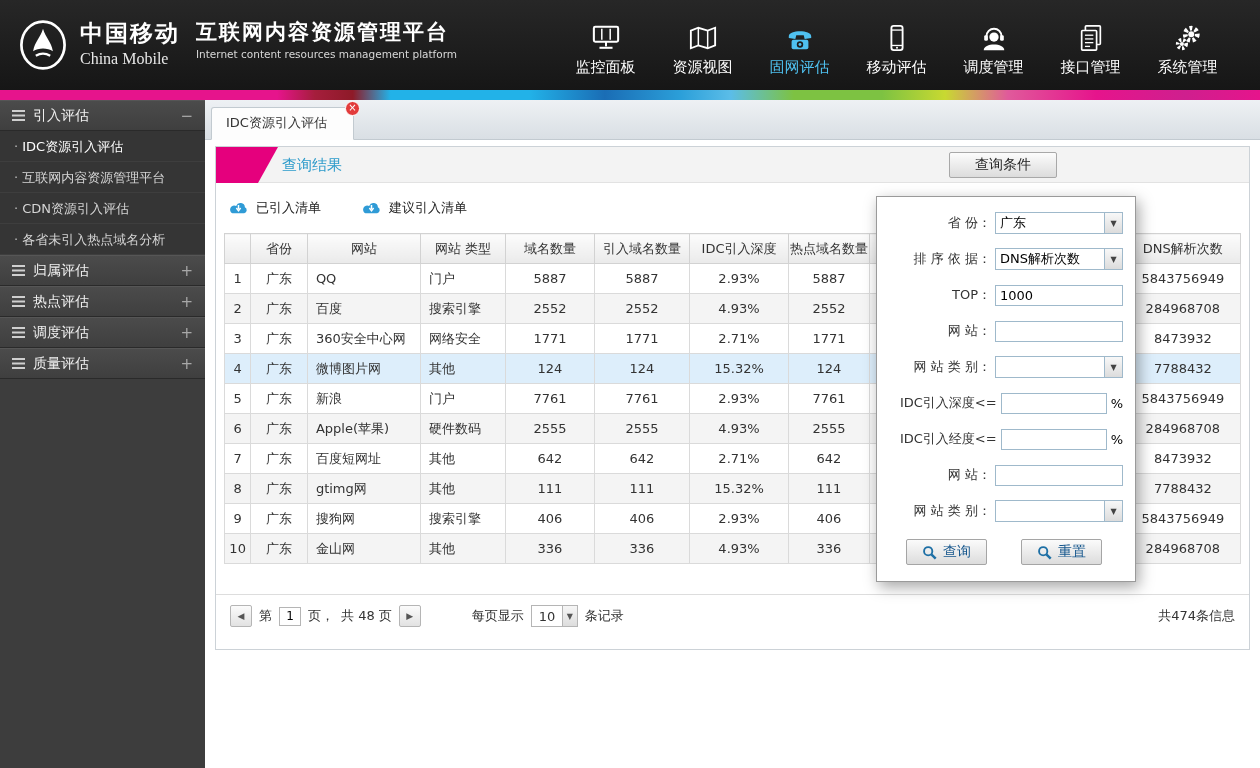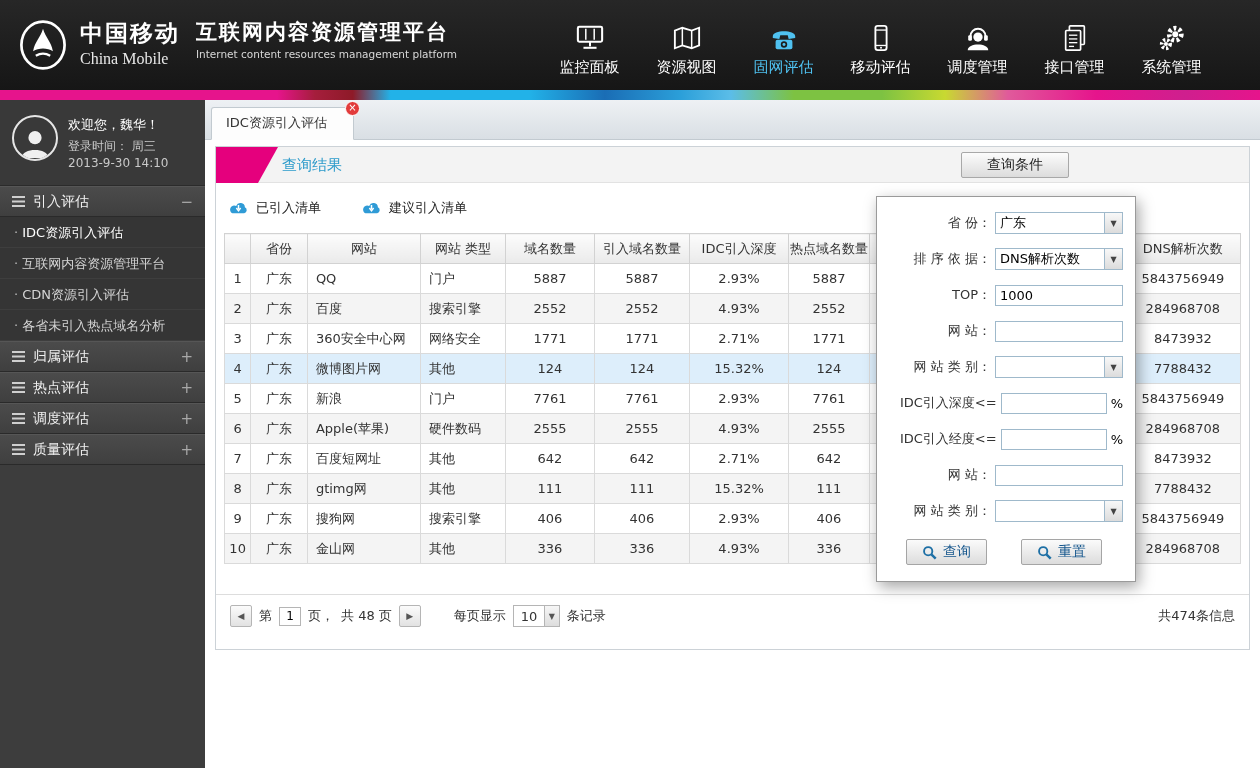--- a/index.html
+++ b/index.html
@@ -20,7 +20,7 @@
   .app-title { margin-left:16px; }
   .title-cn { color:#fff; font-size:21px; font-weight:bold; letter-spacing:2px; }
   .title-en { color:#d8d8d8; font-size:10.5px; margin-top:2px; }
-  .topnav { margin-left:auto; display:flex; padding-right:40px; }
+  .topnav { margin-left:auto; display:flex; padding-right:24px; }
   .nav-item { width:97px; text-align:center; color:#fff; cursor:pointer; padding-top:8px; }
   .nav-icon { height:34px; width:100%; color:#fff; }
   .nav-label { font-size:15px; margin-top:2px; }

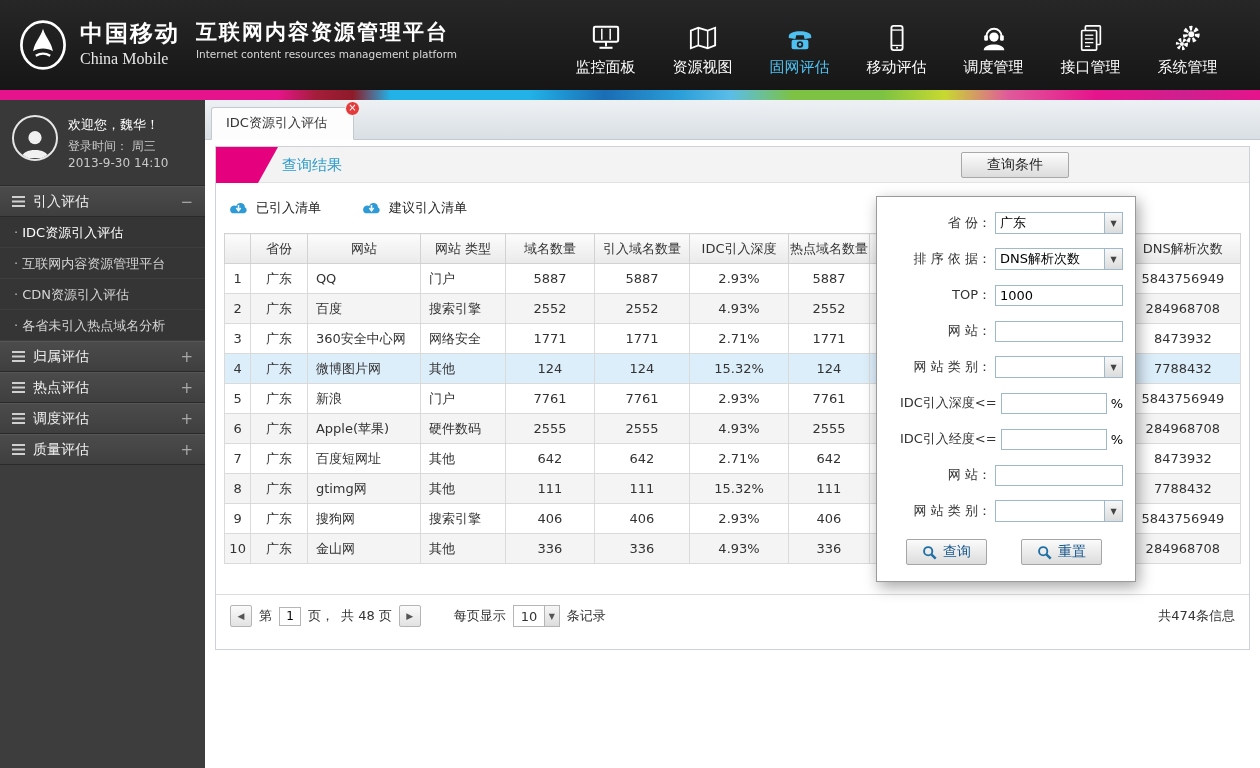--- a/index.html
+++ b/index.html
@@ -184,19 +184,6 @@
   <div class="rainbow"></div>
 
   <aside class="sidebar">
-    <div class="userbox">
-      <span class="avatar">
-        <svg width="34" height="32" viewBox="0 0 32 30">
-            <circle cx="16" cy="10" r="6.2" fill="#f0f0f0"></circle>
-            <path d="M3.5 29 C3.5 19 28.5 19 28.5 29 Z" fill="#f0f0f0"></path>
-          </svg>
-      </span>
-      <div class="usertext">
-        <div class="u1">欢迎您，魏华！</div>
-        <div class="u2">登录时间：  周三</div>
-        <div class="u2">2013-9-30   14:10</div>
-      </div>
-    </div>
     <div class="menu">
         <div class="menu-header">
           <span class="icon-wrap menu-icon">

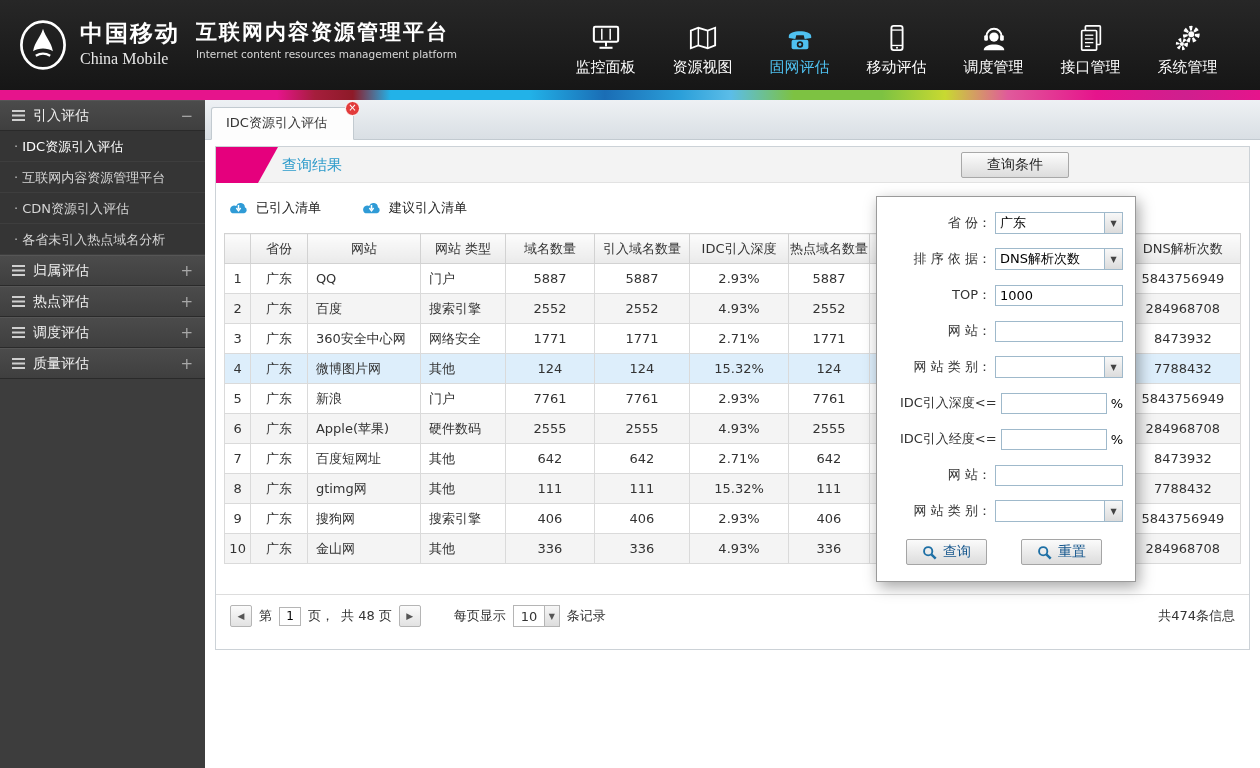--- a/index.html
+++ b/index.html
@@ -57,7 +57,7 @@
   .panel-head { height:36px; background:#f3f3f3; border-bottom:1px solid #e2e2e2; position:relative; }
   .ribbon { position:absolute; left:0; top:0; width:62px; height:36px; background:#e5007d; clip-path:polygon(0 0,100% 0,calc(100% - 20px) 100%,0 100%); }
   .panel-title { position:absolute; left:66px; line-height:36px; color:#2b9aca; font-size:15px; }
-  .qc-btn { position:absolute; right:180px; top:5px; height:26px; padding:0 25px; background:linear-gradient(#fcfcfc,#dcdcdc); border:1px solid #a8a8a8; border-radius:2px; font-size:14px; color:#222; font-family:inherit; cursor:pointer; }
+  .qc-btn { position:absolute; right:192px; top:5px; height:26px; padding:0 25px; background:linear-gradient(#fcfcfc,#dcdcdc); border:1px solid #a8a8a8; border-radius:2px; font-size:14px; color:#222; font-family:inherit; cursor:pointer; }
 
   .toolbar { height:50px; display:flex; align-items:center; padding-left:12px; gap:40px; }
   .tool-btn { display:flex; align-items:center; gap:7px; background:none; border:none; font-size:13px; color:#222; font-family:inherit; cursor:pointer; padding:0; }

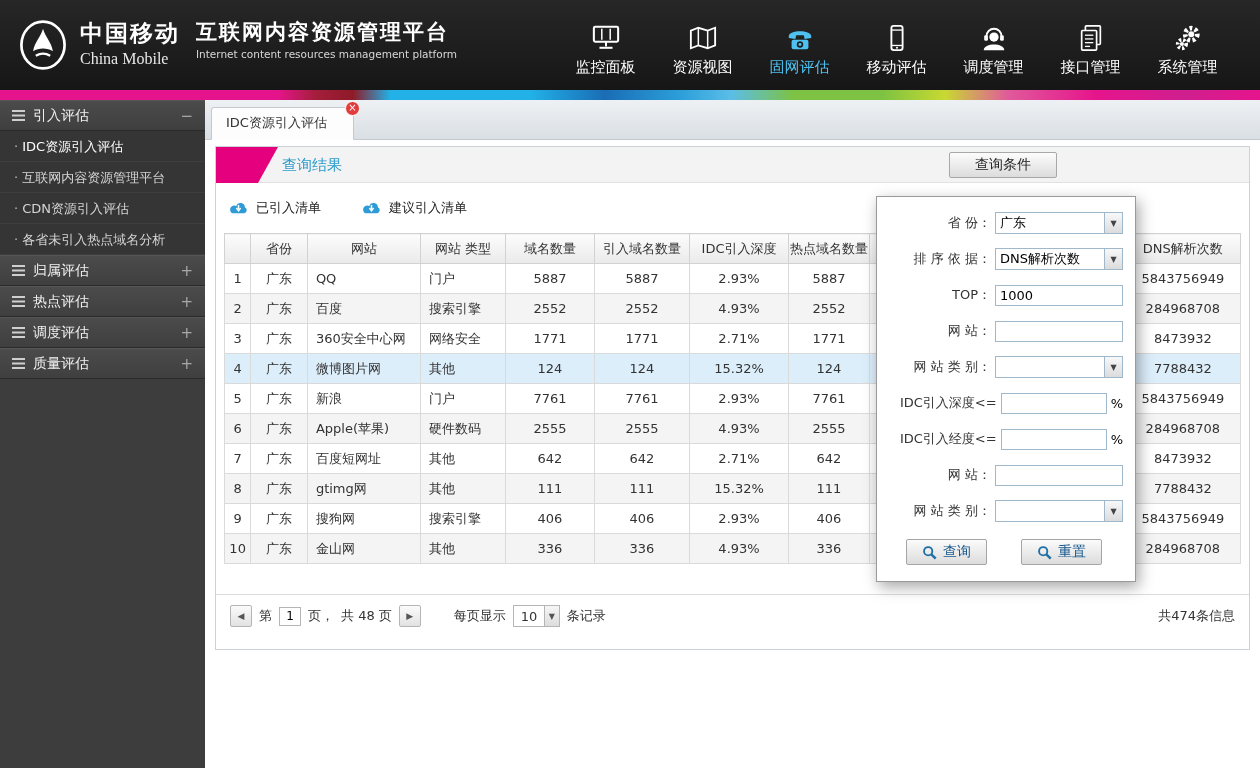--- a/index.html
+++ b/index.html
@@ -79,7 +79,7 @@
   .pg-input { width:22px; height:19px; border:1px solid #b5b5b5; text-align:center; font-size:12px; font-family:inherit; padding:0; }
   .pg-select { width:47px; height:22px; border:1px solid #b5b5b5; background:#fff; display:inline-flex; align-items:center; justify-content:space-between; padding-left:7px; cursor:pointer; }
   .sel-arrow { font-size:8px; color:#555; background:linear-gradient(#f6f6f6,#ddd); border-left:1px solid #b5b5b5; height:100%; display:inline-flex; align-items:center; padding:0 4px; }
-  .gap { margin-left:26px; }
+  .gap { margin-left:44px; }
   .pg-total { margin-left:auto; }
 
   

